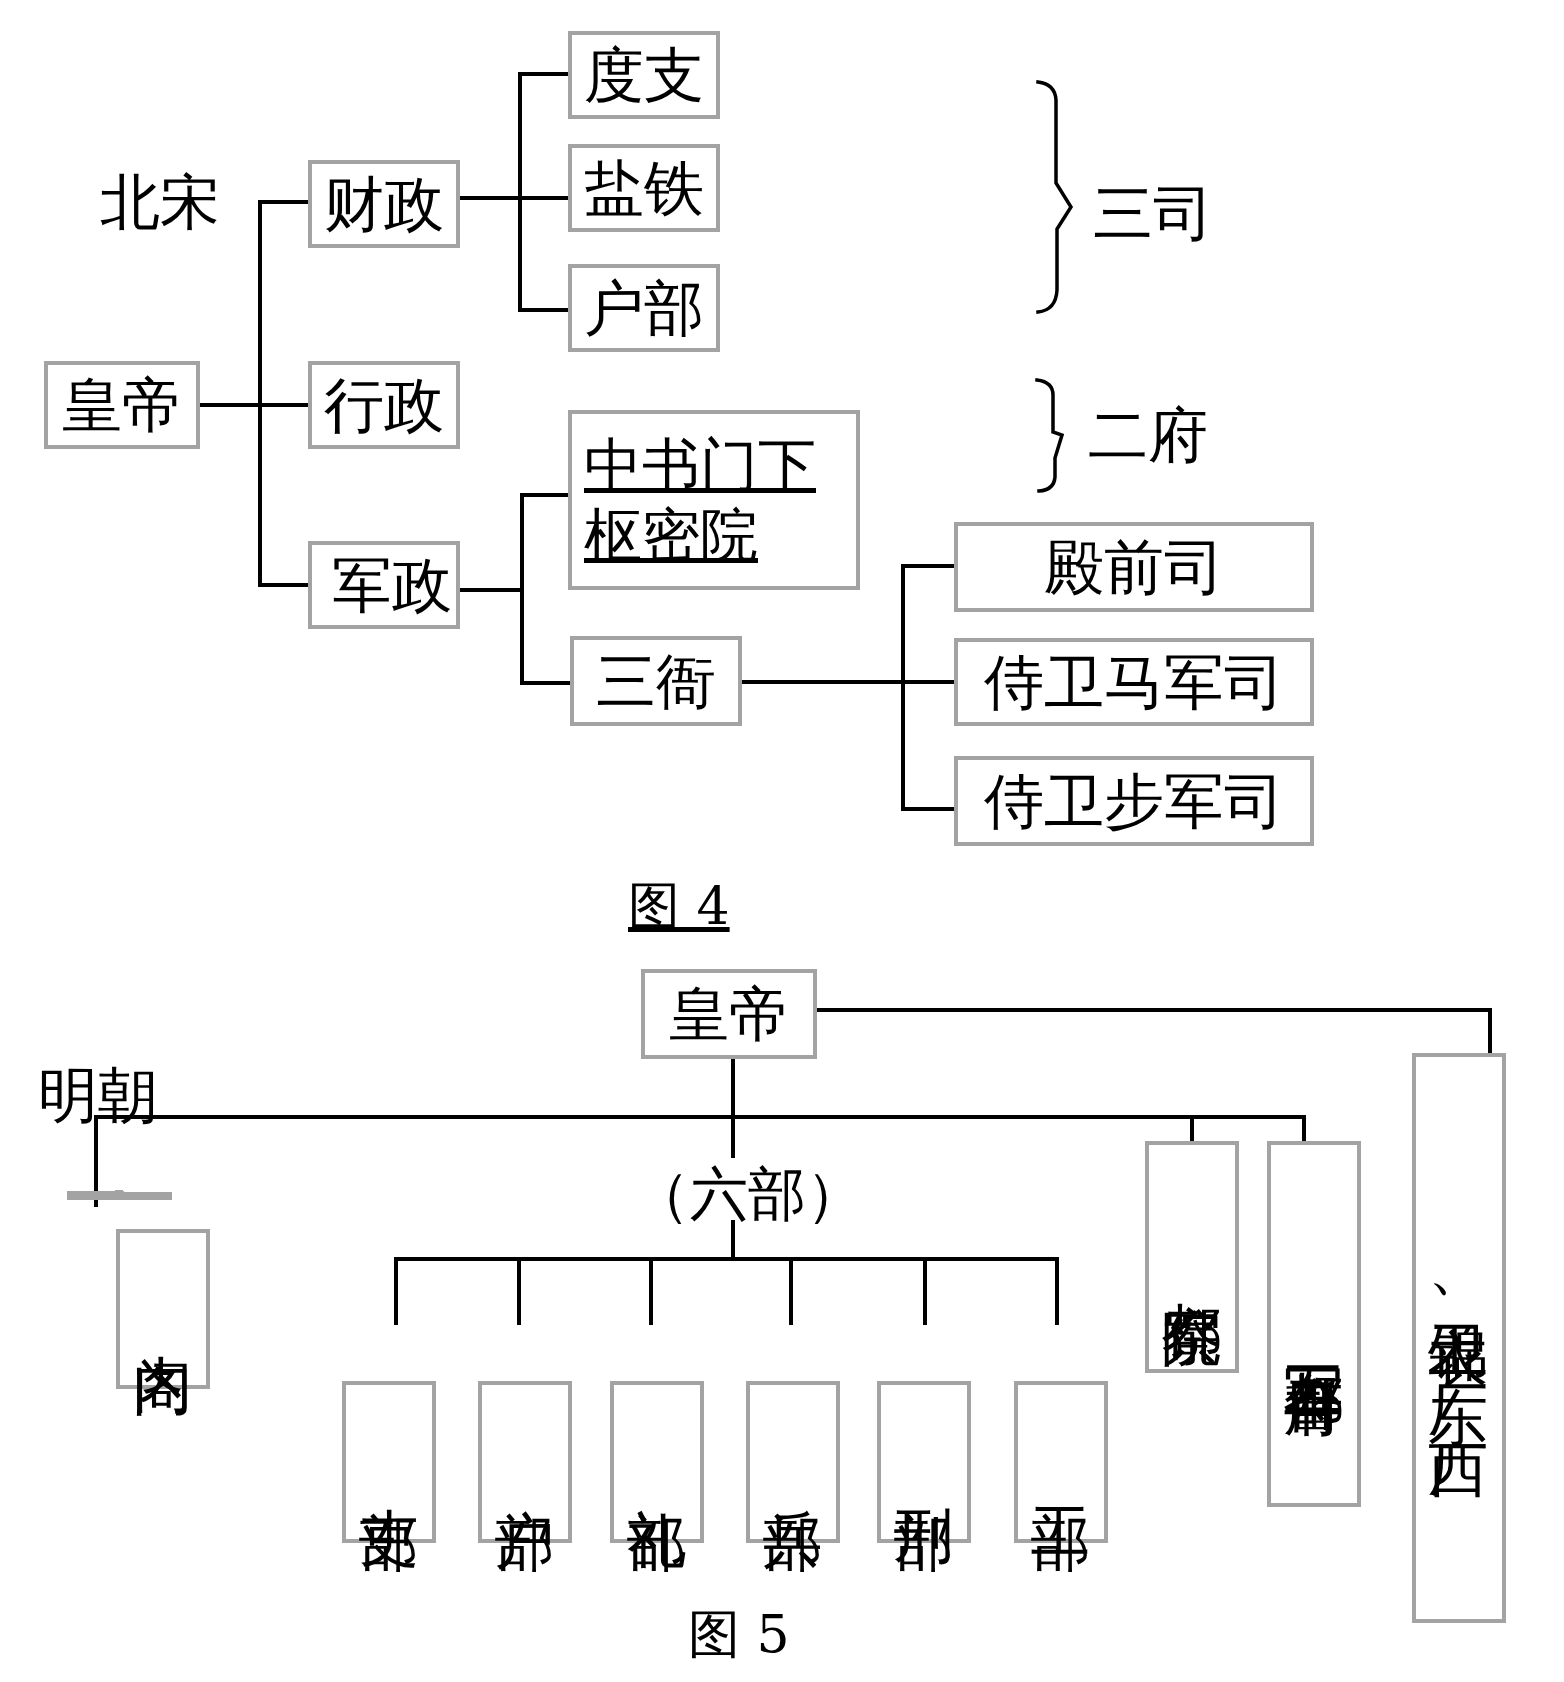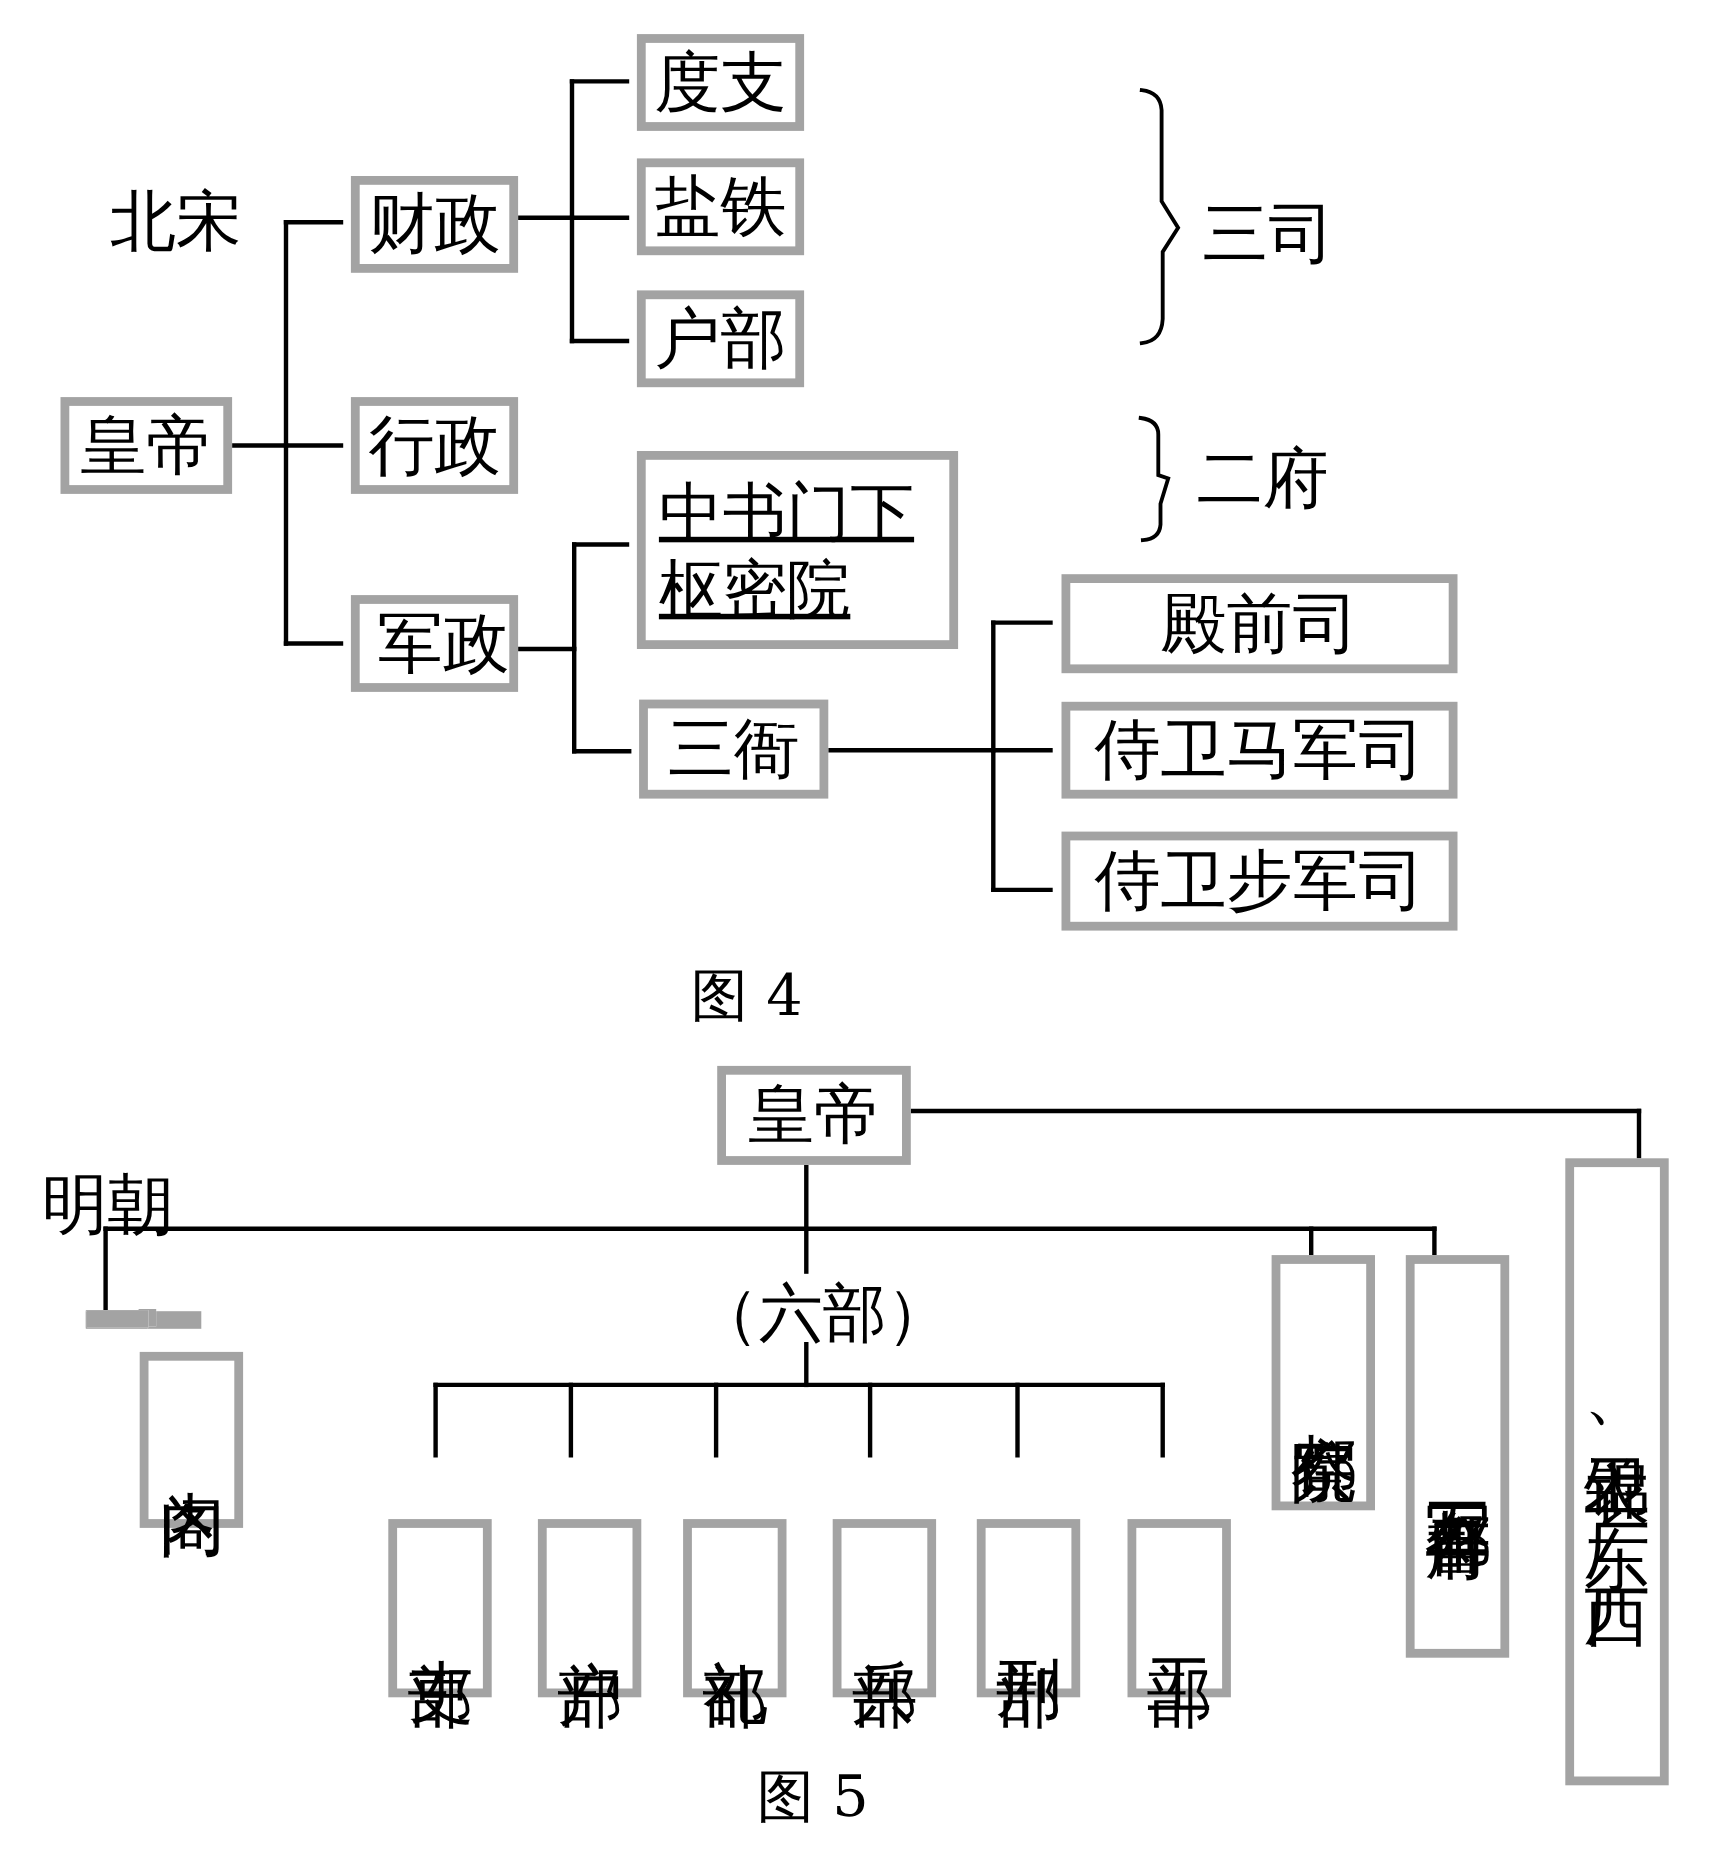--- a/index.html
+++ b/index.html
@@ -8,8 +8,8 @@
   .stage { position: absolute; left: 0; top: 0; width: 1564px; height: 1682px; }
   svg.lines { position: absolute; left: 0; top: 0; width: 1564px; height: 1682px; }
   svg.lines line, svg.lines polyline, svg.lines path { stroke: #000; stroke-width: 4; fill: none; stroke-linecap: square; }
-  .box { position: absolute; box-sizing: border-box; border: 8px solid #a3a3a3; background: #fff;
-         display: flex; align-items: center; justify-content: center; text-align: center; margin-left: 11px; }
+  .box { position: absolute; box-sizing: border-box; border: 4px solid #a3a3a3; background: #fff;
+         display: flex; align-items: center; justify-content: center; text-align: center; }
   .h { font-size: 60px; line-height: 1; letter-spacing: 0; white-space: nowrap; }
   .h2 { font-size: 58px; line-height: 70px; text-align: left; justify-content: flex-start; padding-left: 12px; white-space: pre-line; }
   .v { font-size: 60px; line-height: 1.05; writing-mode: vertical-rl; text-orientation: upright; letter-spacing: 2px; }

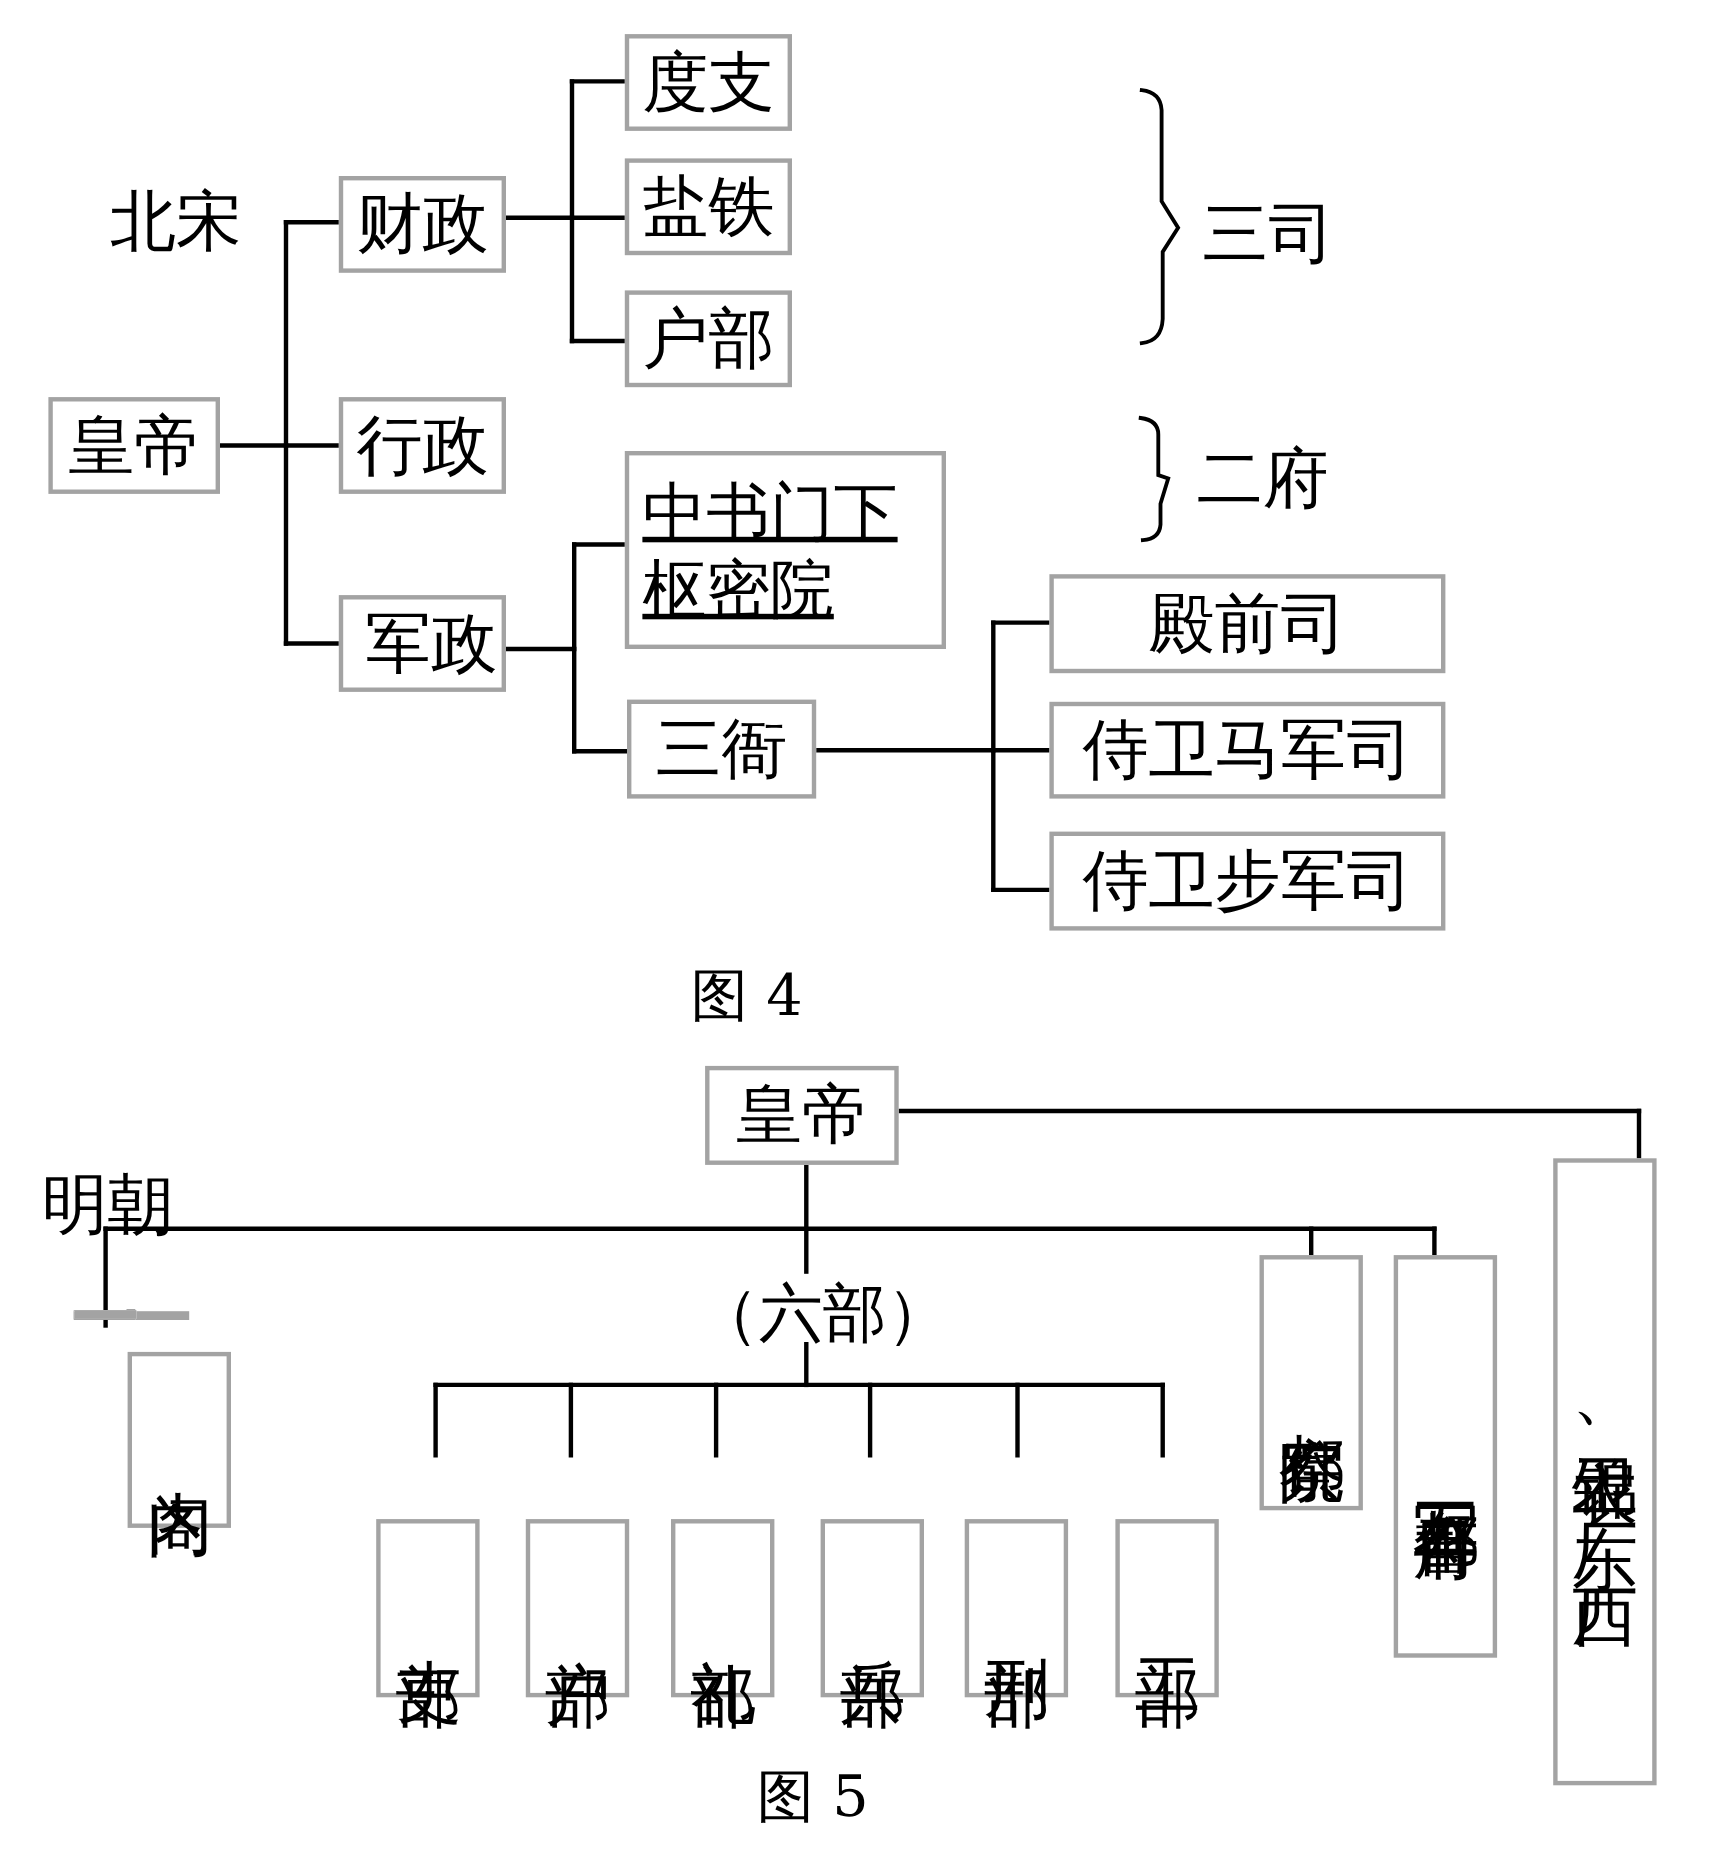--- a/index.html
+++ b/index.html
@@ -92,7 +92,7 @@
   <div class="label" style="left:1093px; top:183px;">三司</div>
   <div class="label" style="left:1088px; top:405px;">二府</div>
 
-  <div class="caption" style="left:628px; top:880px;">图 4</div>
+  <div class="caption" style="left:628px; top:880px;text-decoration:underline;">图 4</div>
 
   <div class="label" style="left:38px; top:1045px;margin-top:20px;">明朝</div>
 

